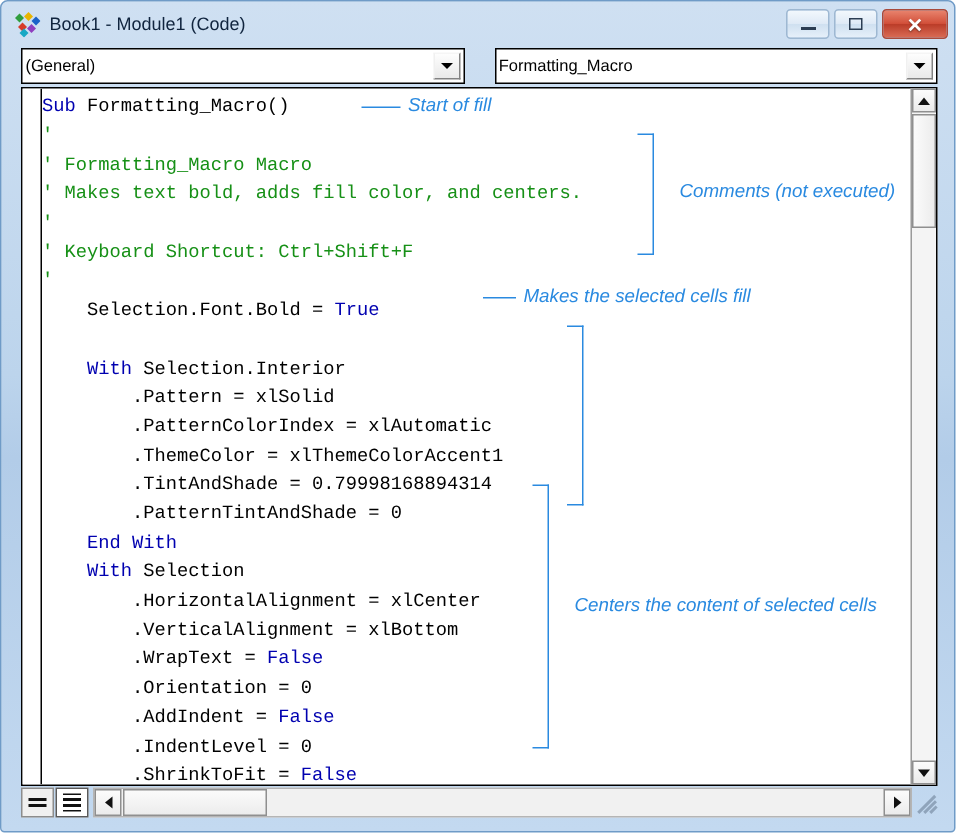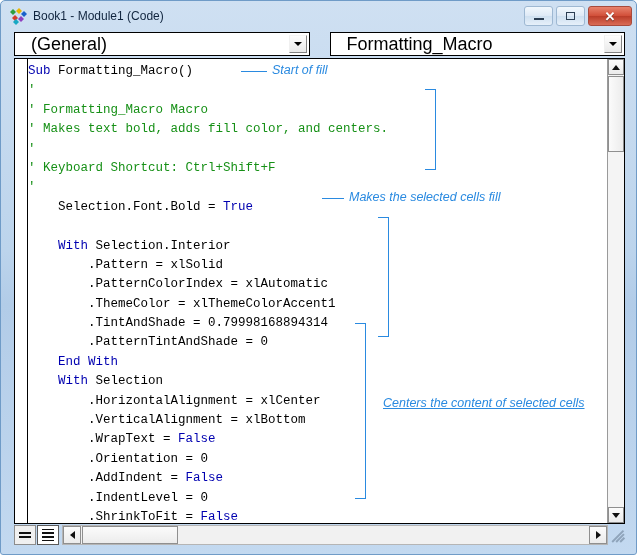--- a/index.html
+++ b/index.html
@@ -95,9 +95,9 @@
   #combo-general { width: 303px; }
   #combo-proc { width: 303px; margin-left: 20px; }
   .combo-text {
-    font-size: 18px;
+    font-size: 11px;
     color: #000000;
-    padding-left: 16px;
+    padding-left: 2px;
     white-space: nowrap;
     overflow: hidden;
     font-family: "Liberation Sans", sans-serif;

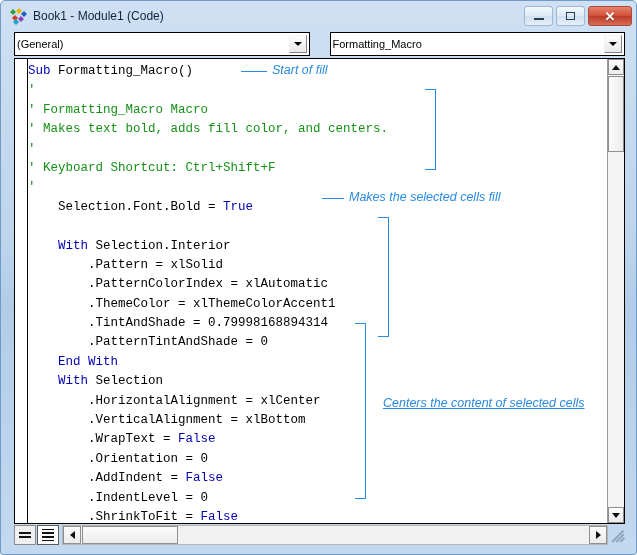--- a/index.html
+++ b/index.html
@@ -358,6 +358,7 @@
       <div class="anno" style="left:244px; top:4px;">Start of fill</div>
 
       <div class="bracket" style="left:397px; top:30px; width:11px; height:81px;"></div>
+      <div class="anno" style="left:425px; top:61px;">Comments (not executed)</div>
 
       <div class="dash" style="left:294px; top:139px; width:22px;"></div>
       <div class="anno" style="left:321px; top:131px;">Makes the selected cells fill</div>

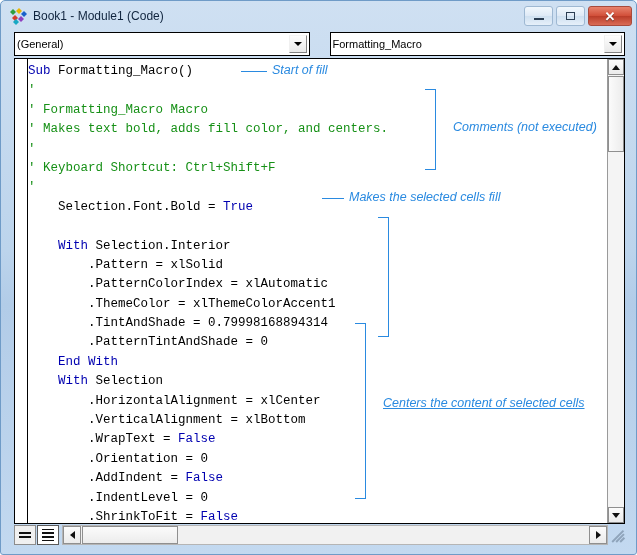--- a/index.html
+++ b/index.html
@@ -366,7 +366,7 @@
       <div class="bracket" style="left:350px; top:158px; width:11px; height:120px;"></div>
 
       <div class="bracket" style="left:327px; top:264px; width:11px; height:176px;"></div>
-      <div class="anno" style="left:355px; top:337px;text-decoration:underline;">Centers the content of selected cells</div>
+      <div class="anno" style="left:355px; top:337px;">Centers the content of selected cells</div>
 
       <div class="anno" style="left:110px; top:463px;">End of macro</div>
     </div>

